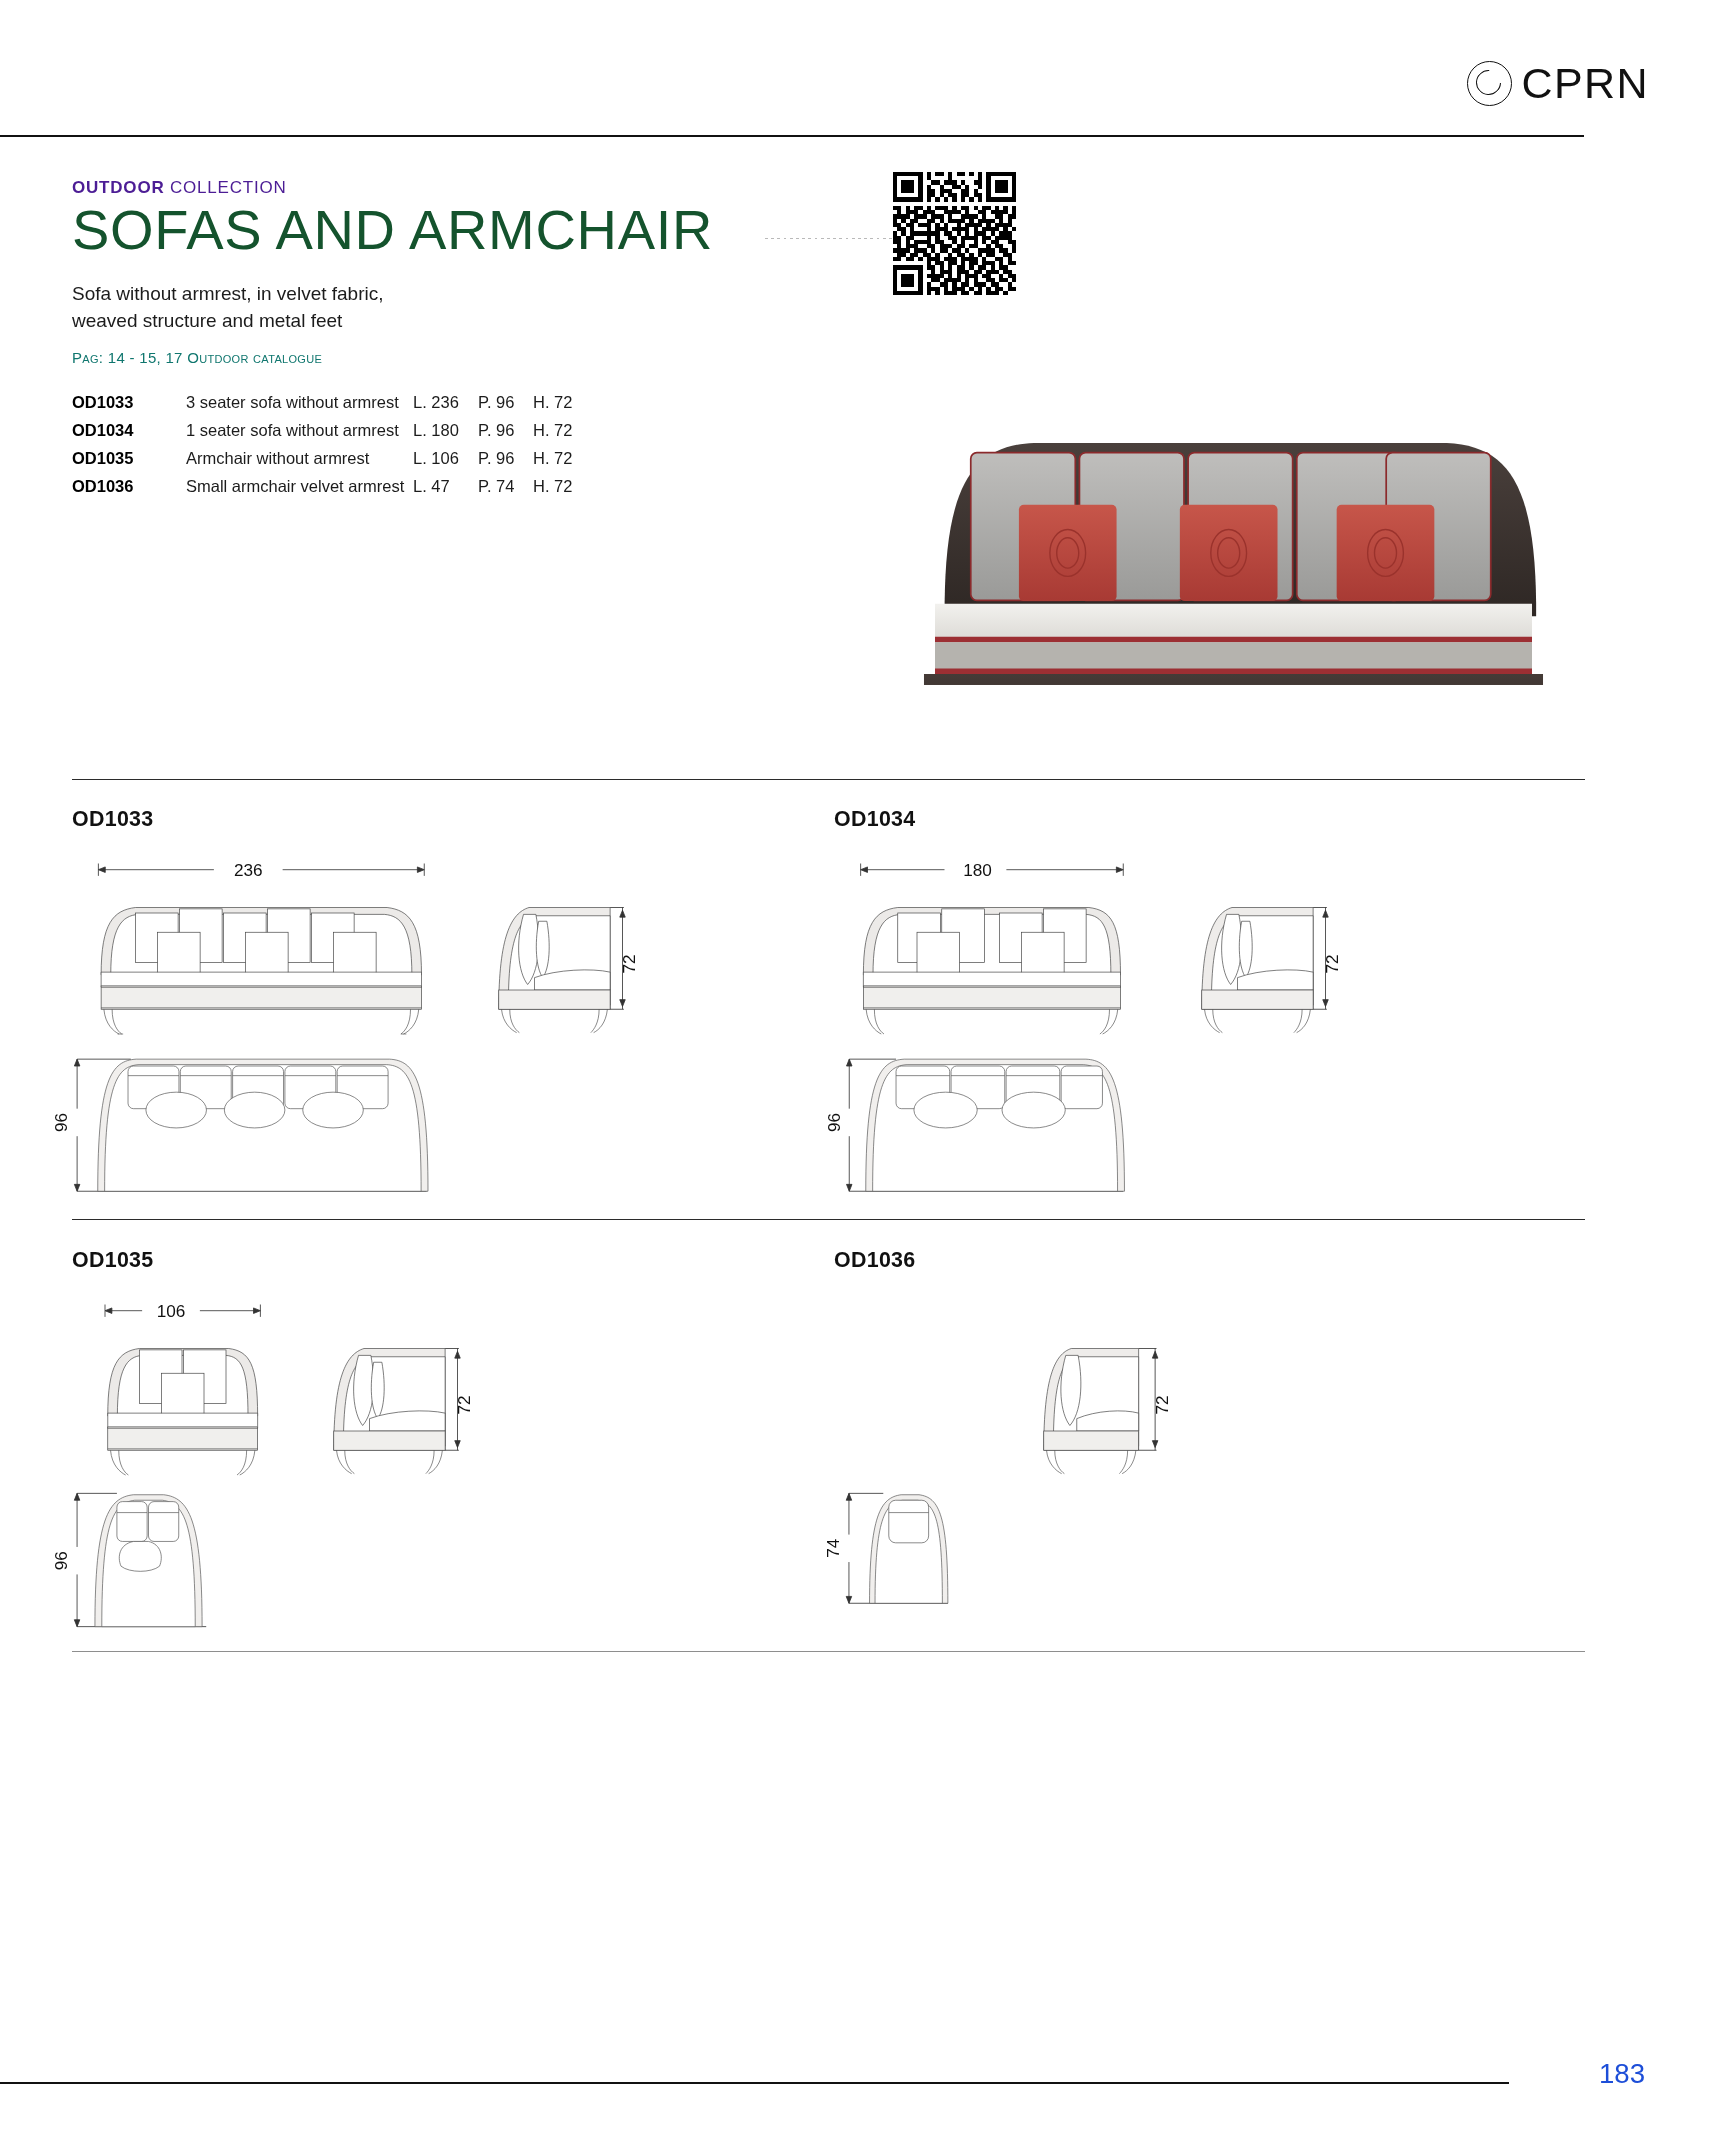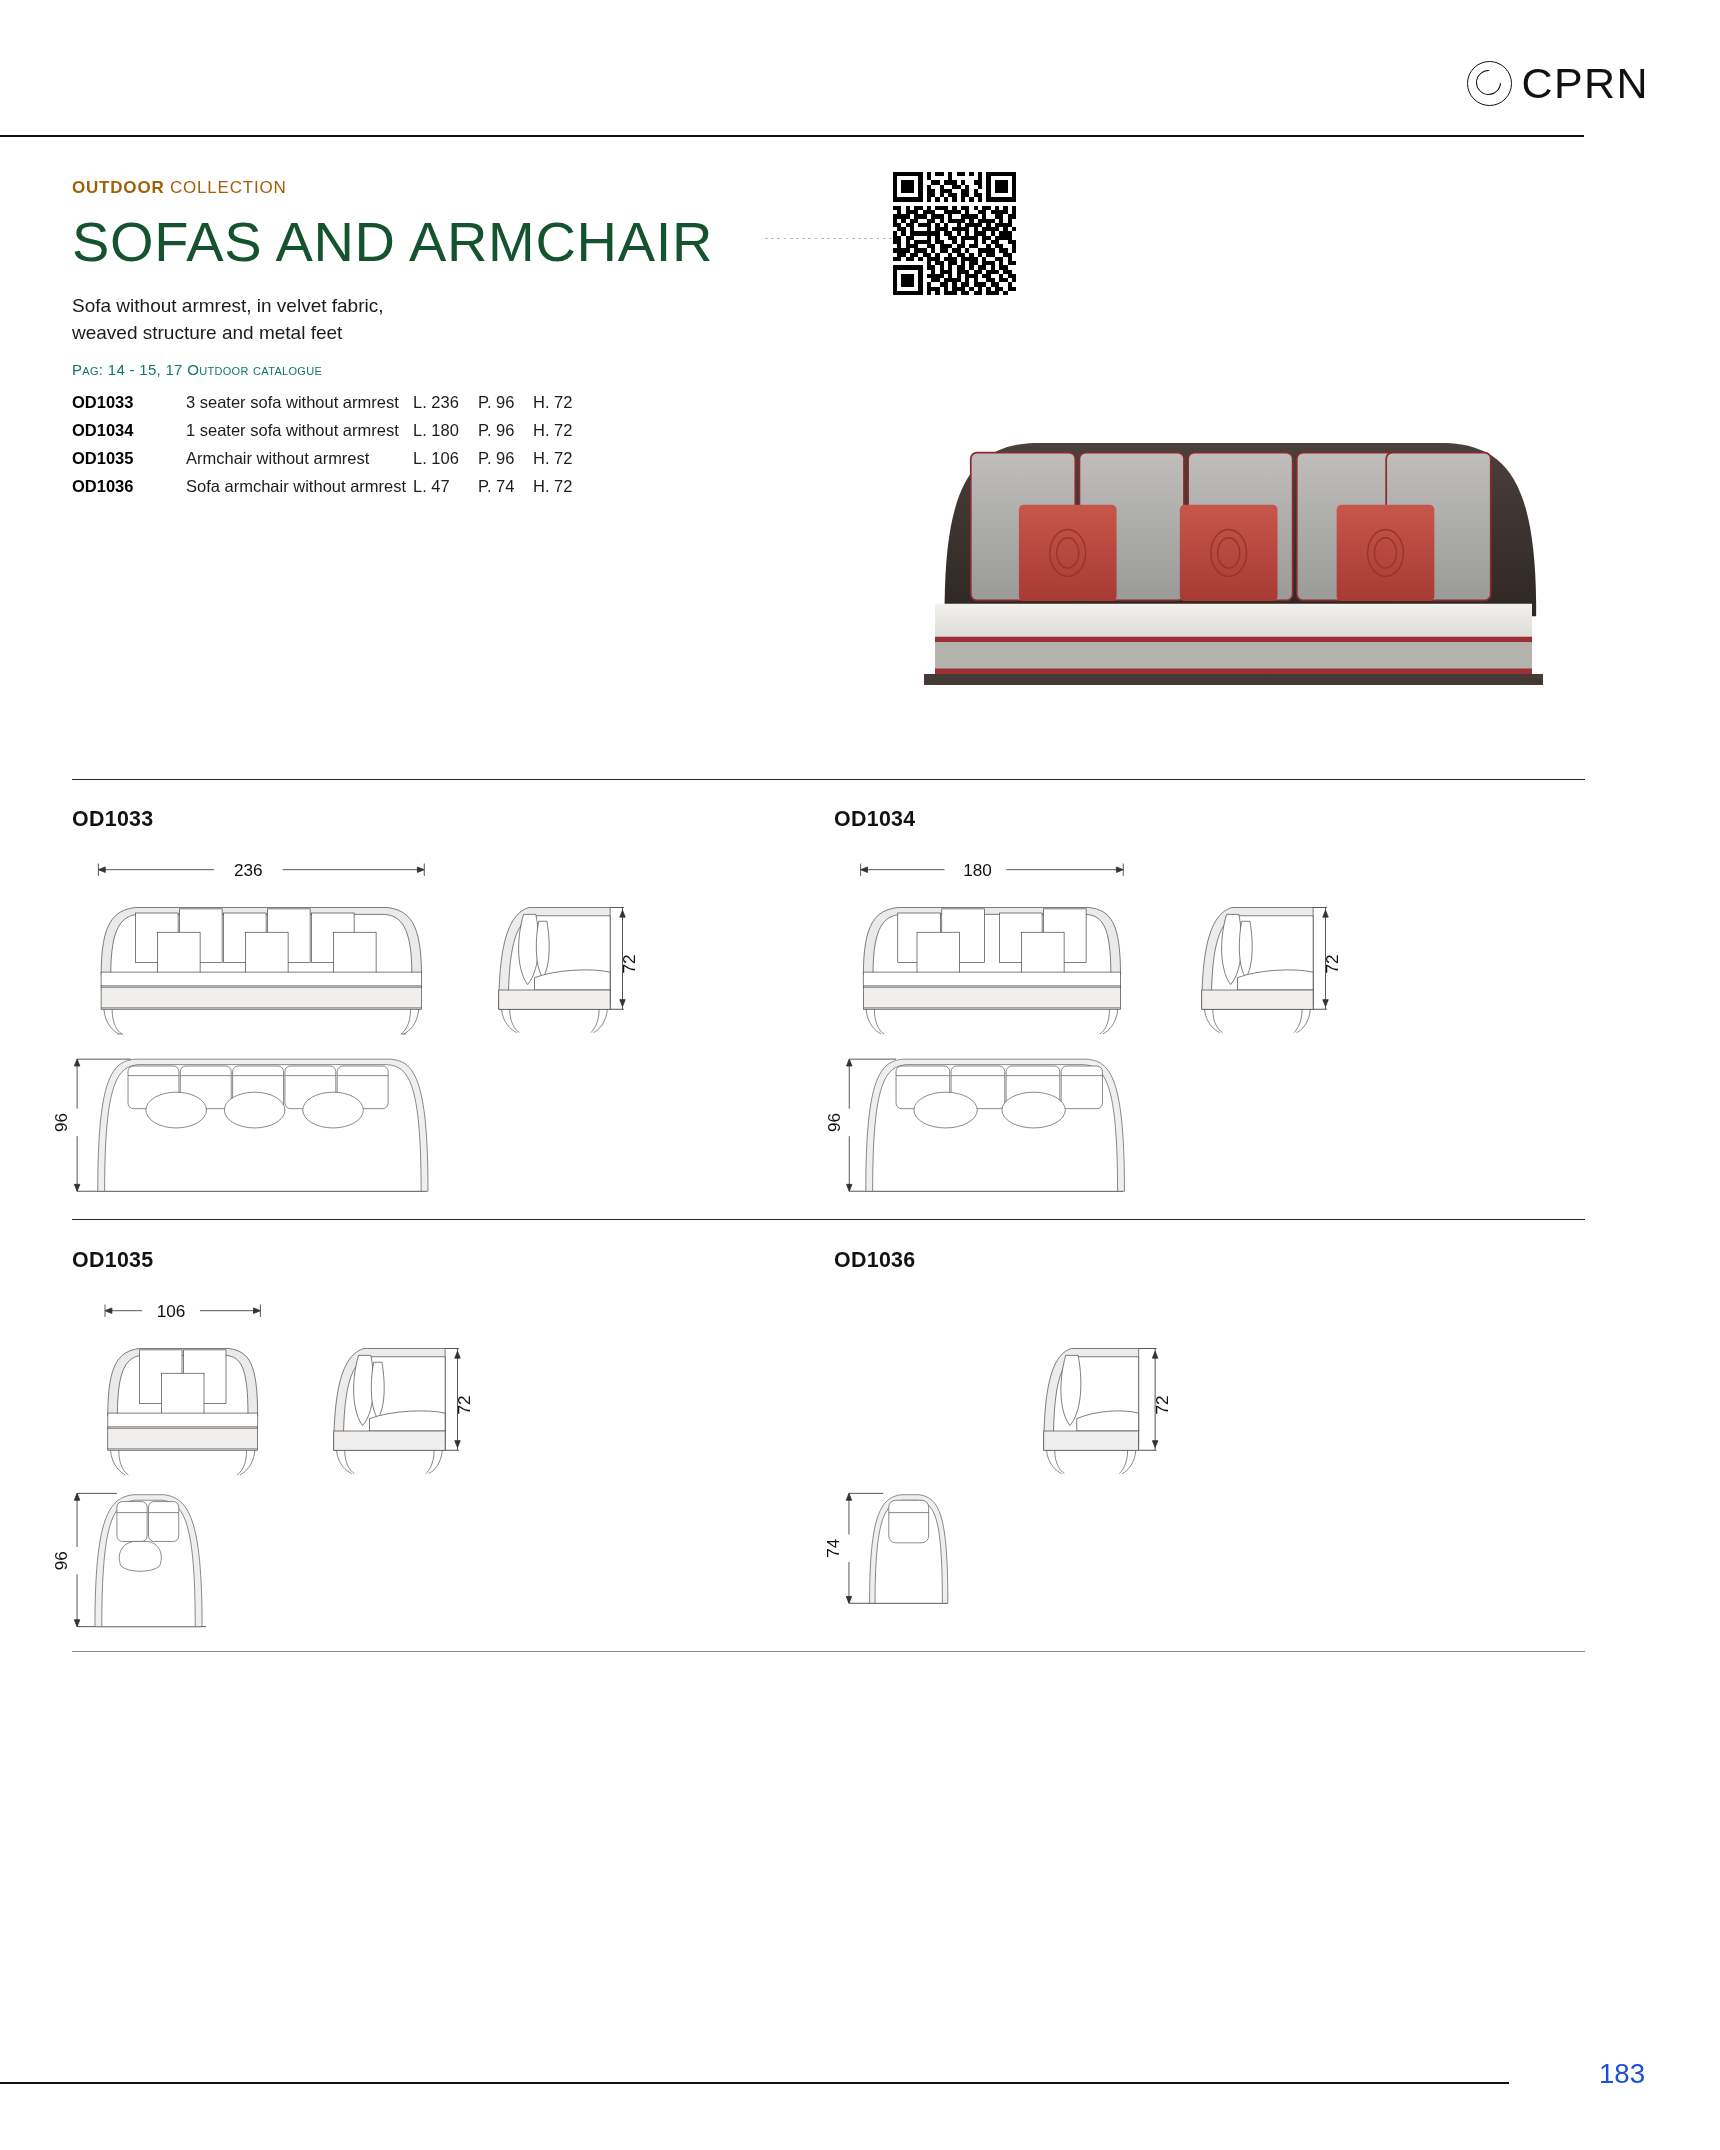--- a/index.html
+++ b/index.html
@@ -22,7 +22,7 @@
 
   
   .info{position:absolute;left:72px;top:178px;width:772px;}
-  .eyebrow{font-size:17px;letter-spacing:0.8px;color:#a16207;margin-bottom:16px;}
+  .eyebrow{font-size:17px;letter-spacing:0.8px;color:#4c1d95;margin-bottom:4px;}
   .eyebrow b{font-weight:700;}
   .eyebrow span{font-weight:400;}
   .title{font-size:56px;font-weight:300;letter-spacing:0.7px;color:#14532d;

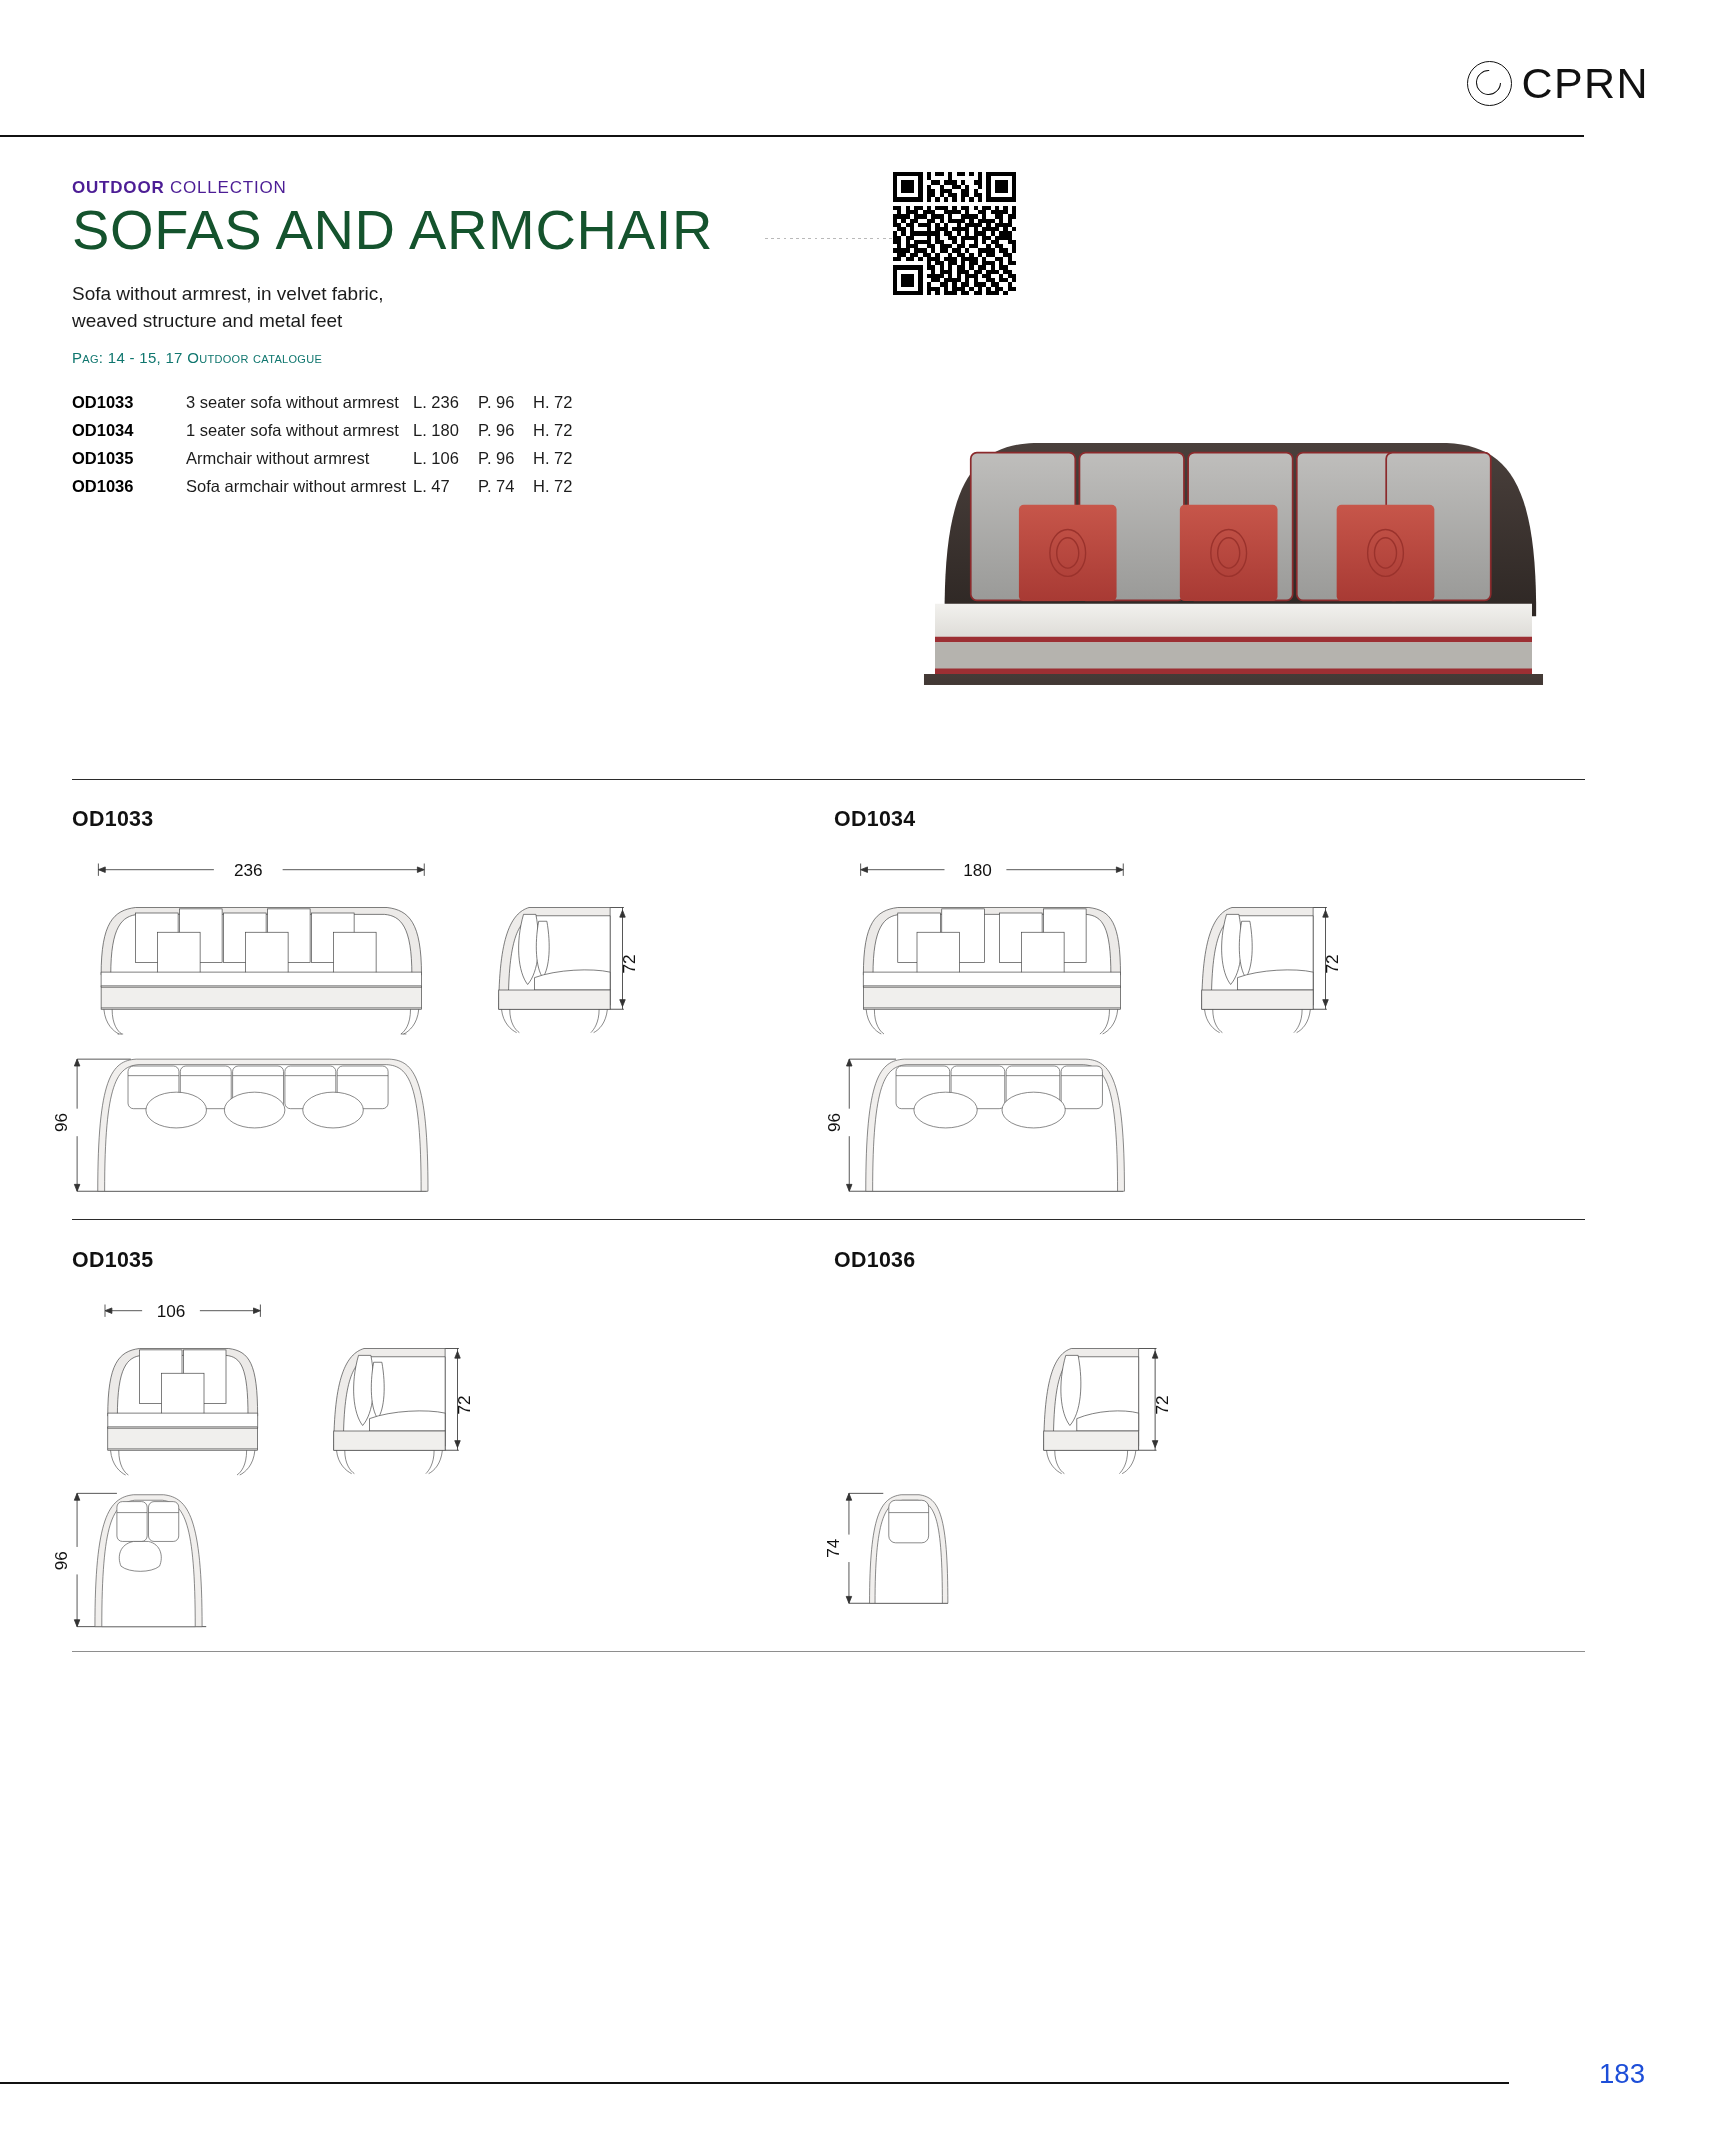--- a/index.html
+++ b/index.html
@@ -162,7 +162,7 @@
     </div>
     <div class="spec-row">
       <span class="sc-code">OD1036</span>
-      <span class="sc-desc">Sofa armchair without armrest</span>
+      <span class="sc-desc">Small armchair velvet armrest</span>
       <span class="sc-l">L. 47</span>
       <span class="sc-p">P. 74</span>
       <span class="sc-h">H. 72</span>

